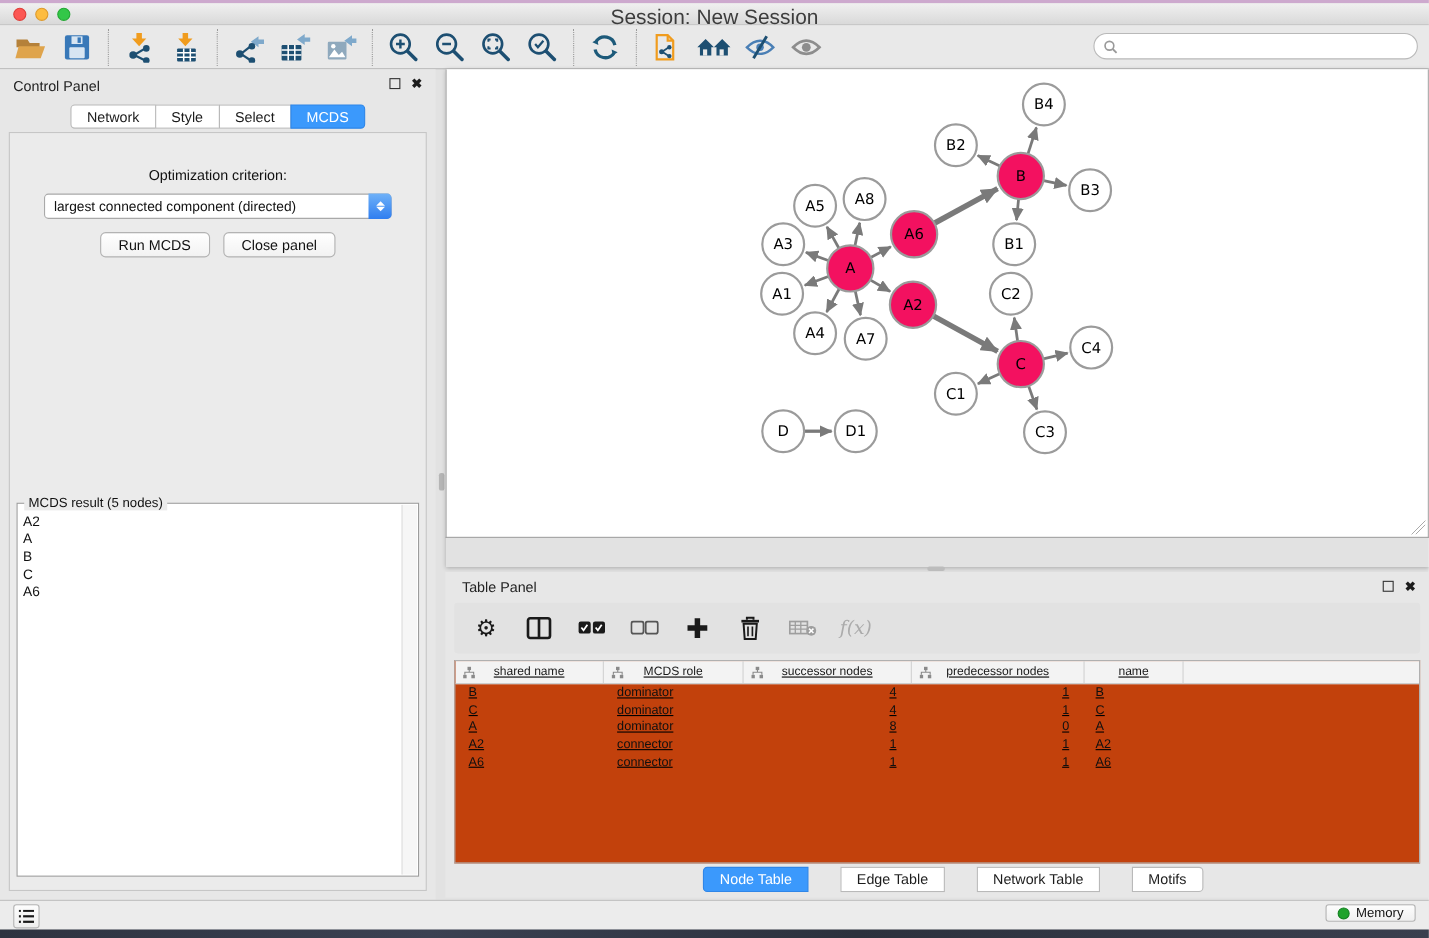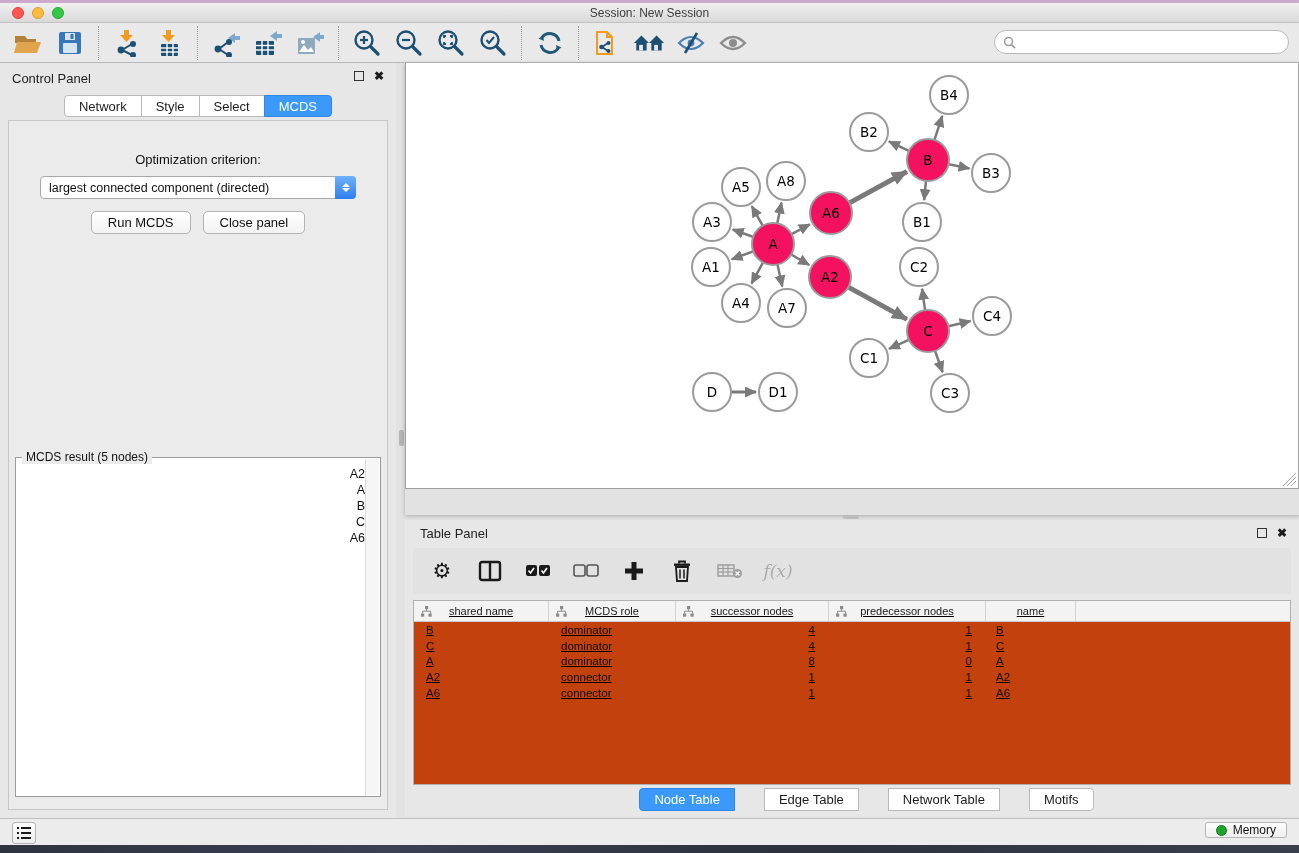--- a/index.html
+++ b/index.html
@@ -17,7 +17,7 @@
   .dot.yel{ background:#fdbc40; border:1px solid #de9b2d;}
   .dot.grn{ background:#33c748; border:1px solid #24a834;}
   .title-text { position:absolute; left:0; right:0; top:3px; text-align:center;
-    font-size:12px; color:#3d3d3d; }
+    font-size:19px; color:#3d3d3d; }
 
   .toolbar { position:absolute; left:0; top:23px; width:1299px; height:40px;
     background:#e9e9e9; border-bottom:1px solid #b6b6b6; display:flex; align-items:center; }

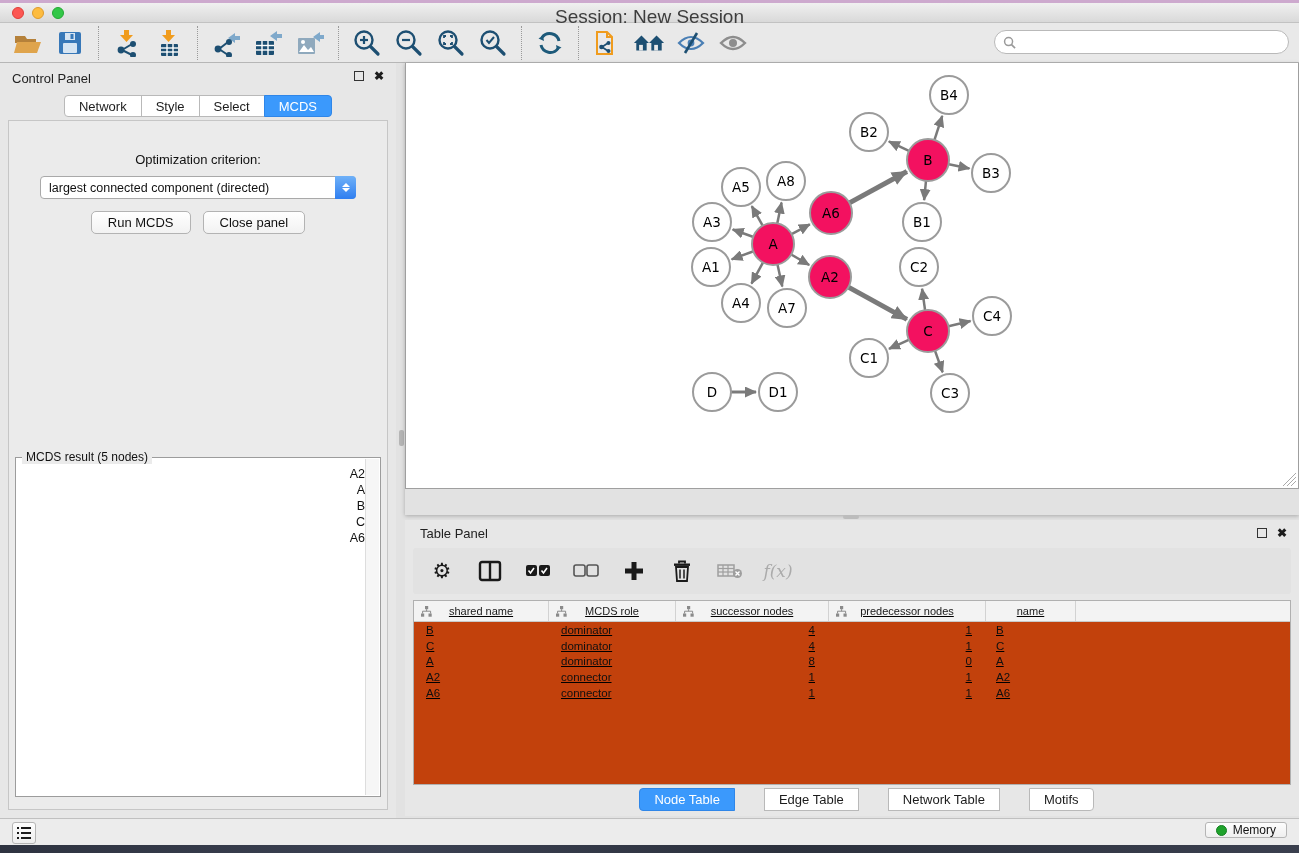--- a/index.html
+++ b/index.html
@@ -60,7 +60,7 @@
     font-size:13px; color:#111; padding:3px 16px; height:23px; display:flex; align-items:center; }
 
   .result-group { position:absolute; left:6px; top:336px; width:366px; height:340px;
-    border:1px solid #9c9c9c; background:#fff;text-align:right; }
+    border:1px solid #9c9c9c; background:#fff; }
   .result-legend { position:absolute; left:6px; top:-8px; background:#ebebeb; padding:0 4px;
     font-size:12px; color:#111; }
   .result-list { position:absolute; left:1px; top:6px; bottom:1px; right:15px; overflow:hidden;

